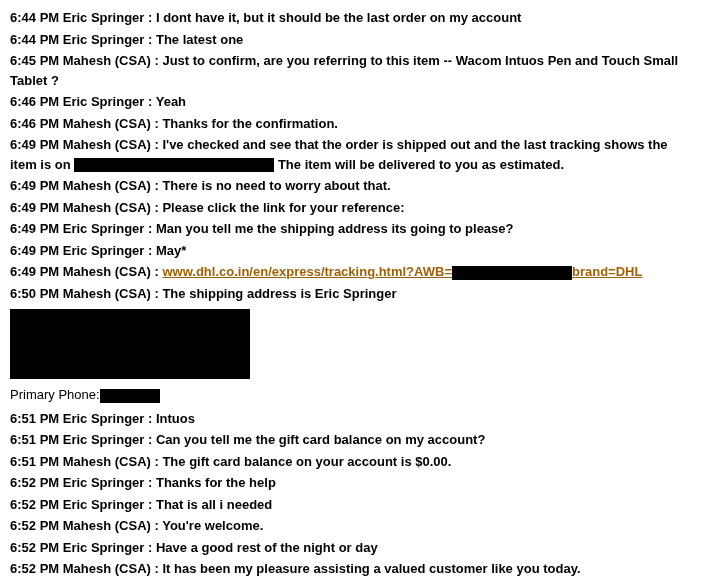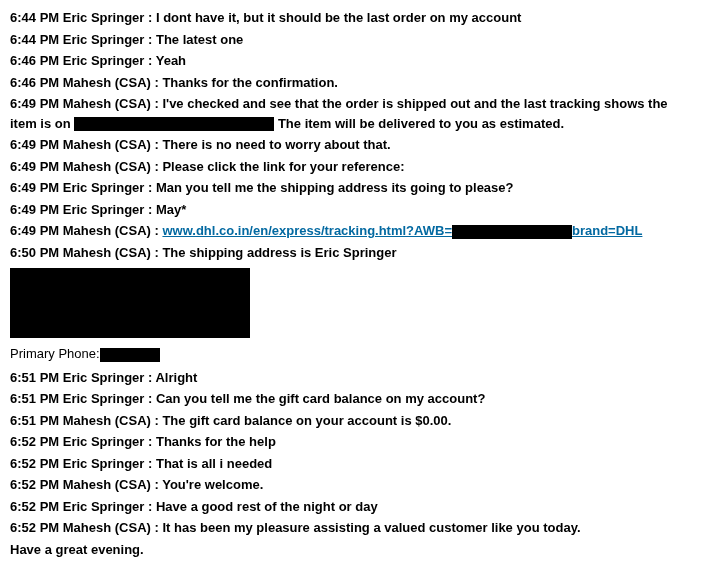--- a/index.html
+++ b/index.html
@@ -70,6 +70,9 @@
     <span>6:44 PM </span><strong>Eric Springer</strong><span> : The latest one</span>
   </div>
 
+  <div class="chat-line">
+    <span>6:45 PM </span><strong>Mahesh (CSA)</strong><span> : Just to confirm, are you referring to this item -- Wacom Intuos Pen and Touch Small Tablet ?</span>
+  </div>
 
   <div class="chat-line">
     <span>6:46 PM </span><strong>Eric Springer</strong><span> : Yeah</span>

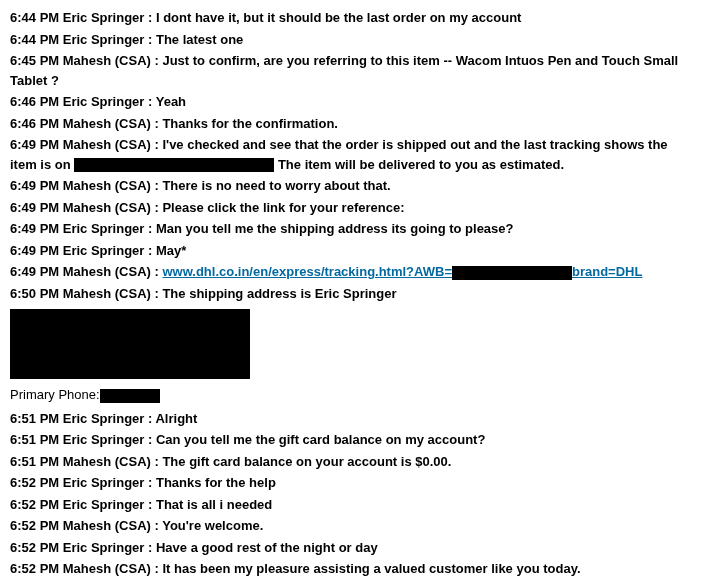--- a/index.html
+++ b/index.html
@@ -43,7 +43,7 @@
       min-width: 60px;
     }
     .link {
-      color: #0369a1;
+      color: #a16207;
       text-decoration: underline;
     }
     .redacted-block {

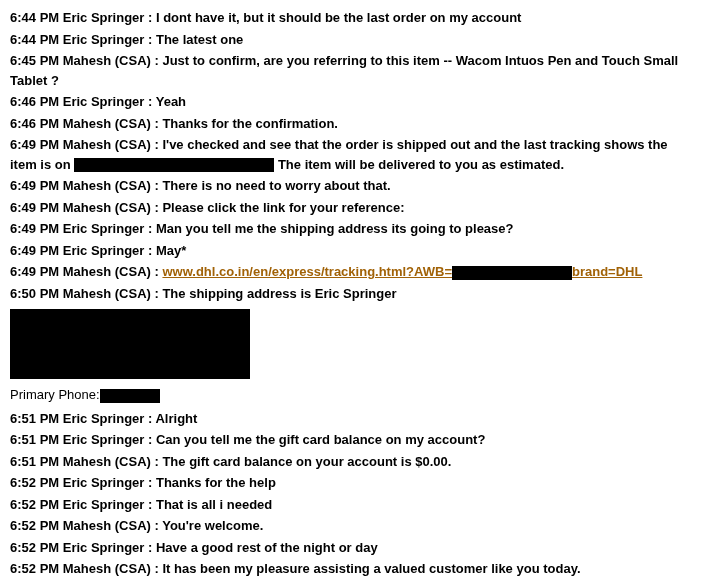--- a/index.html
+++ b/index.html
@@ -118,7 +118,7 @@
   </div>
 
   <div class="chat-line">
-    <span>6:51 PM </span><strong>Eric Springer</strong><span> : Alright</span>
+    <span>6:51 PM </span><strong>Eric Springer</strong><span> : Intuos</span>
   </div>
 
   <div class="chat-line">

